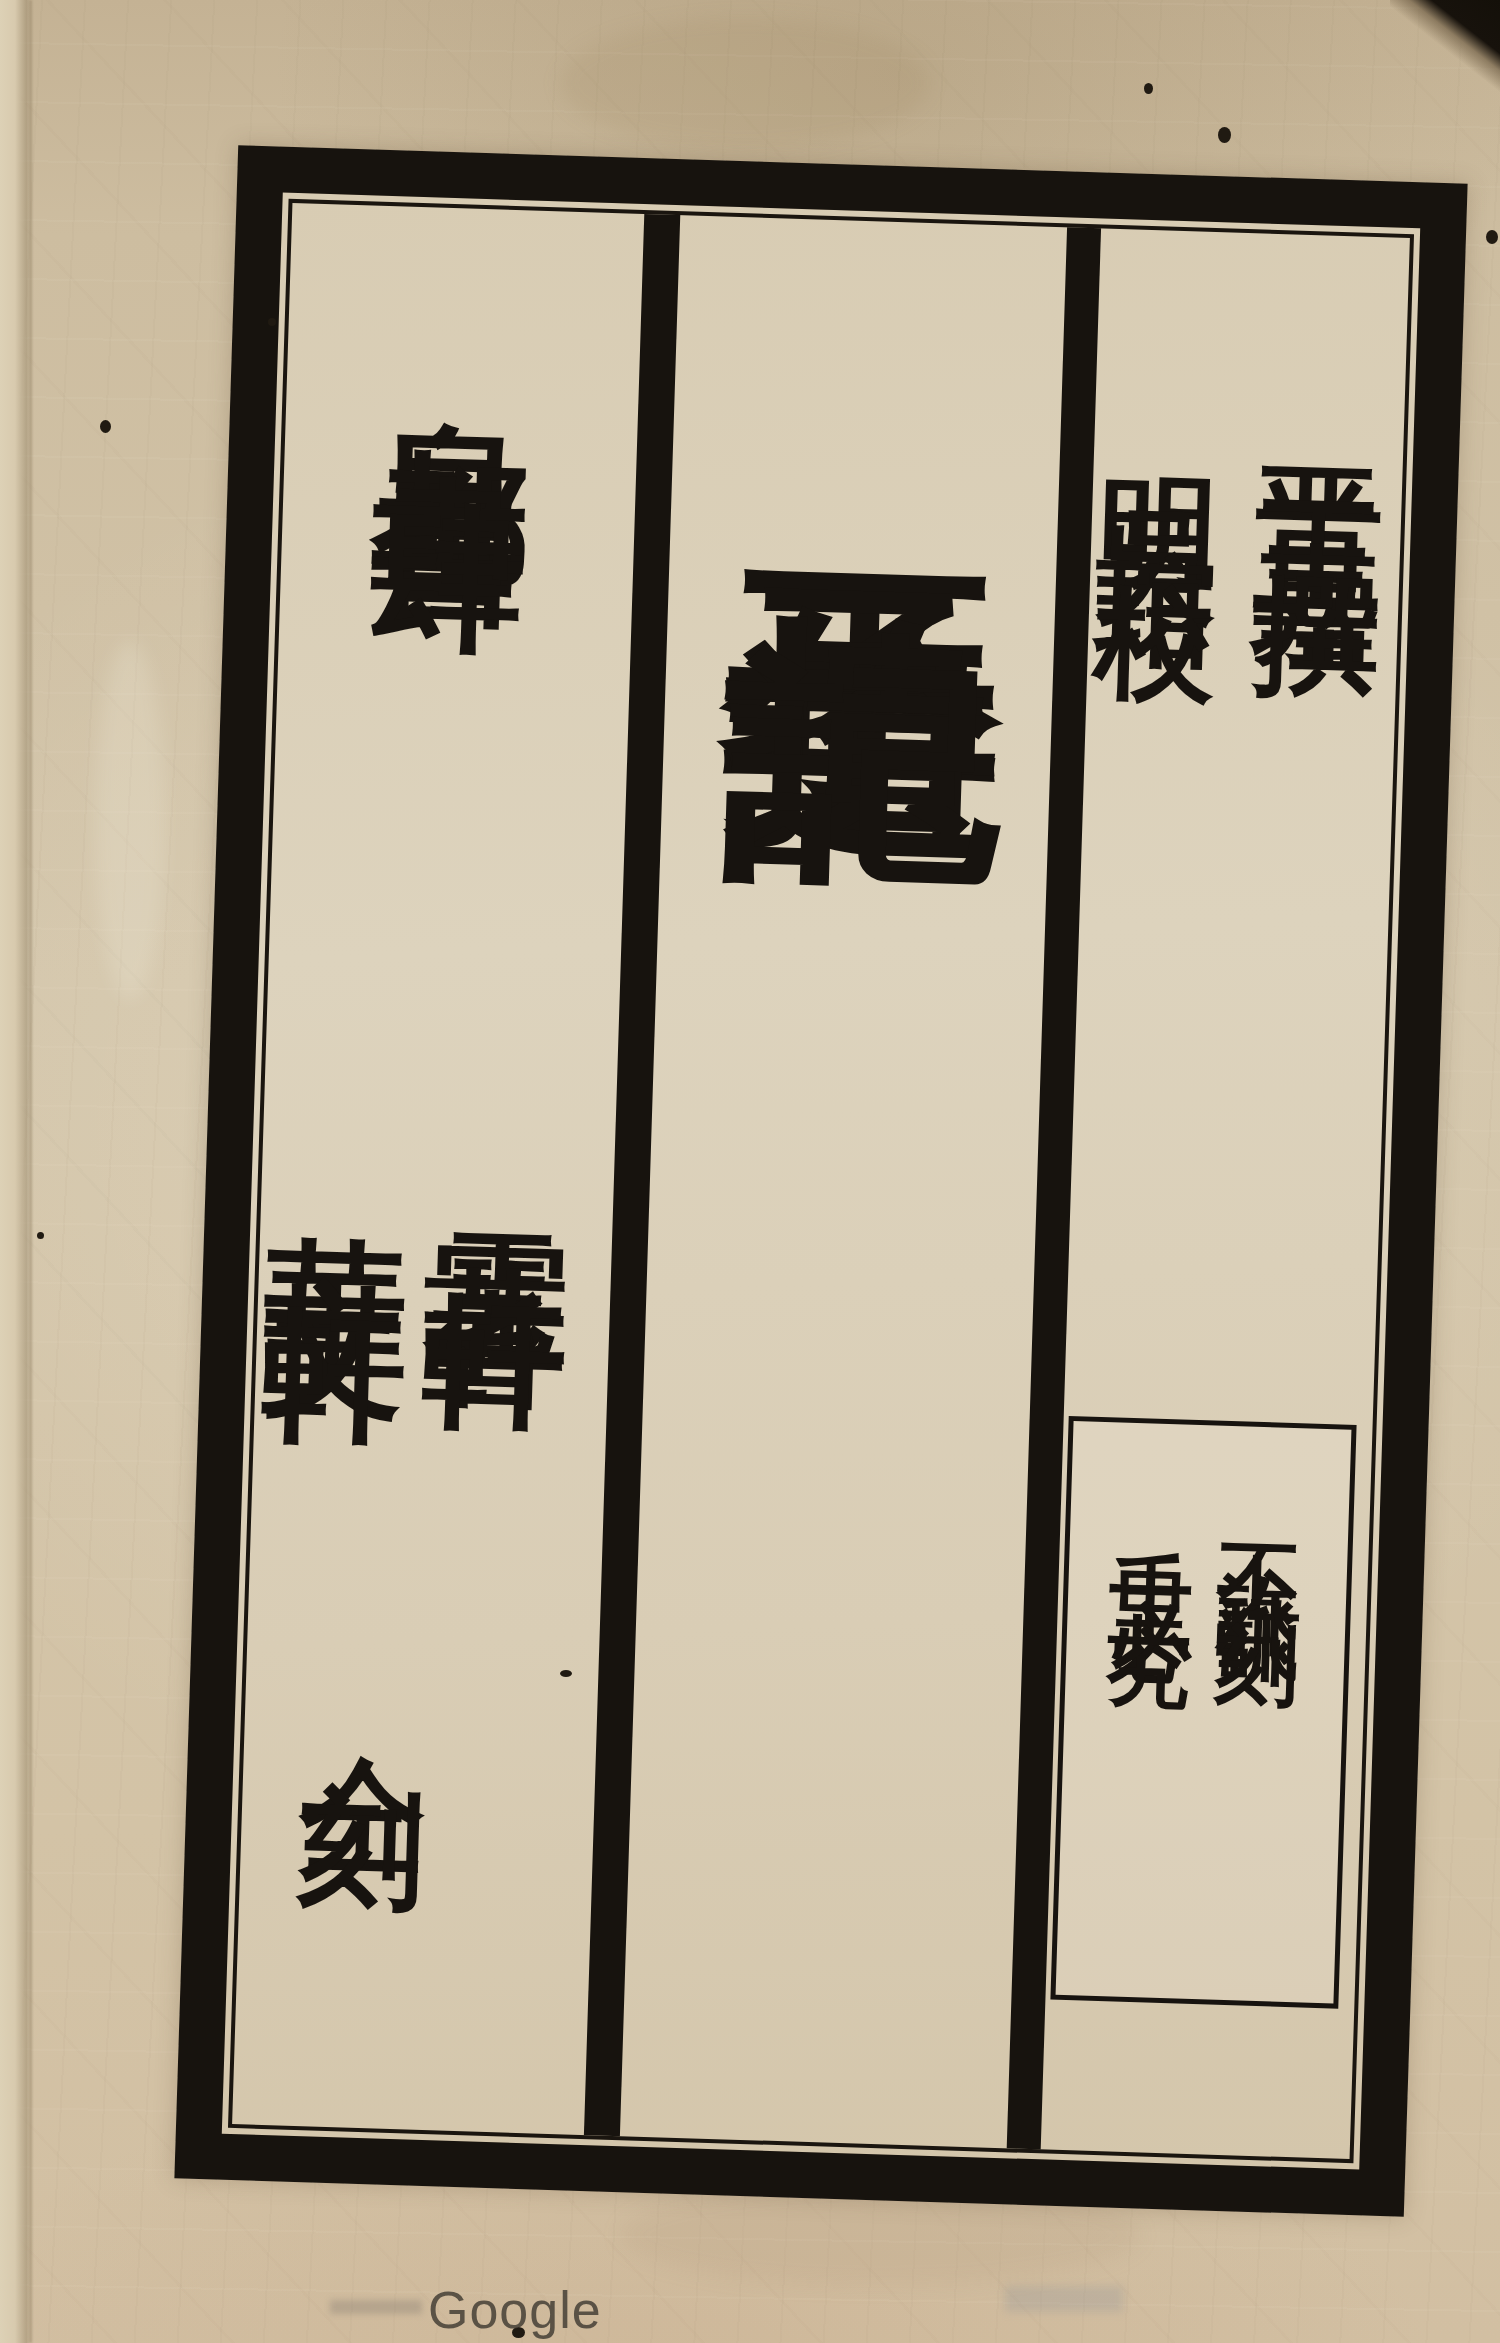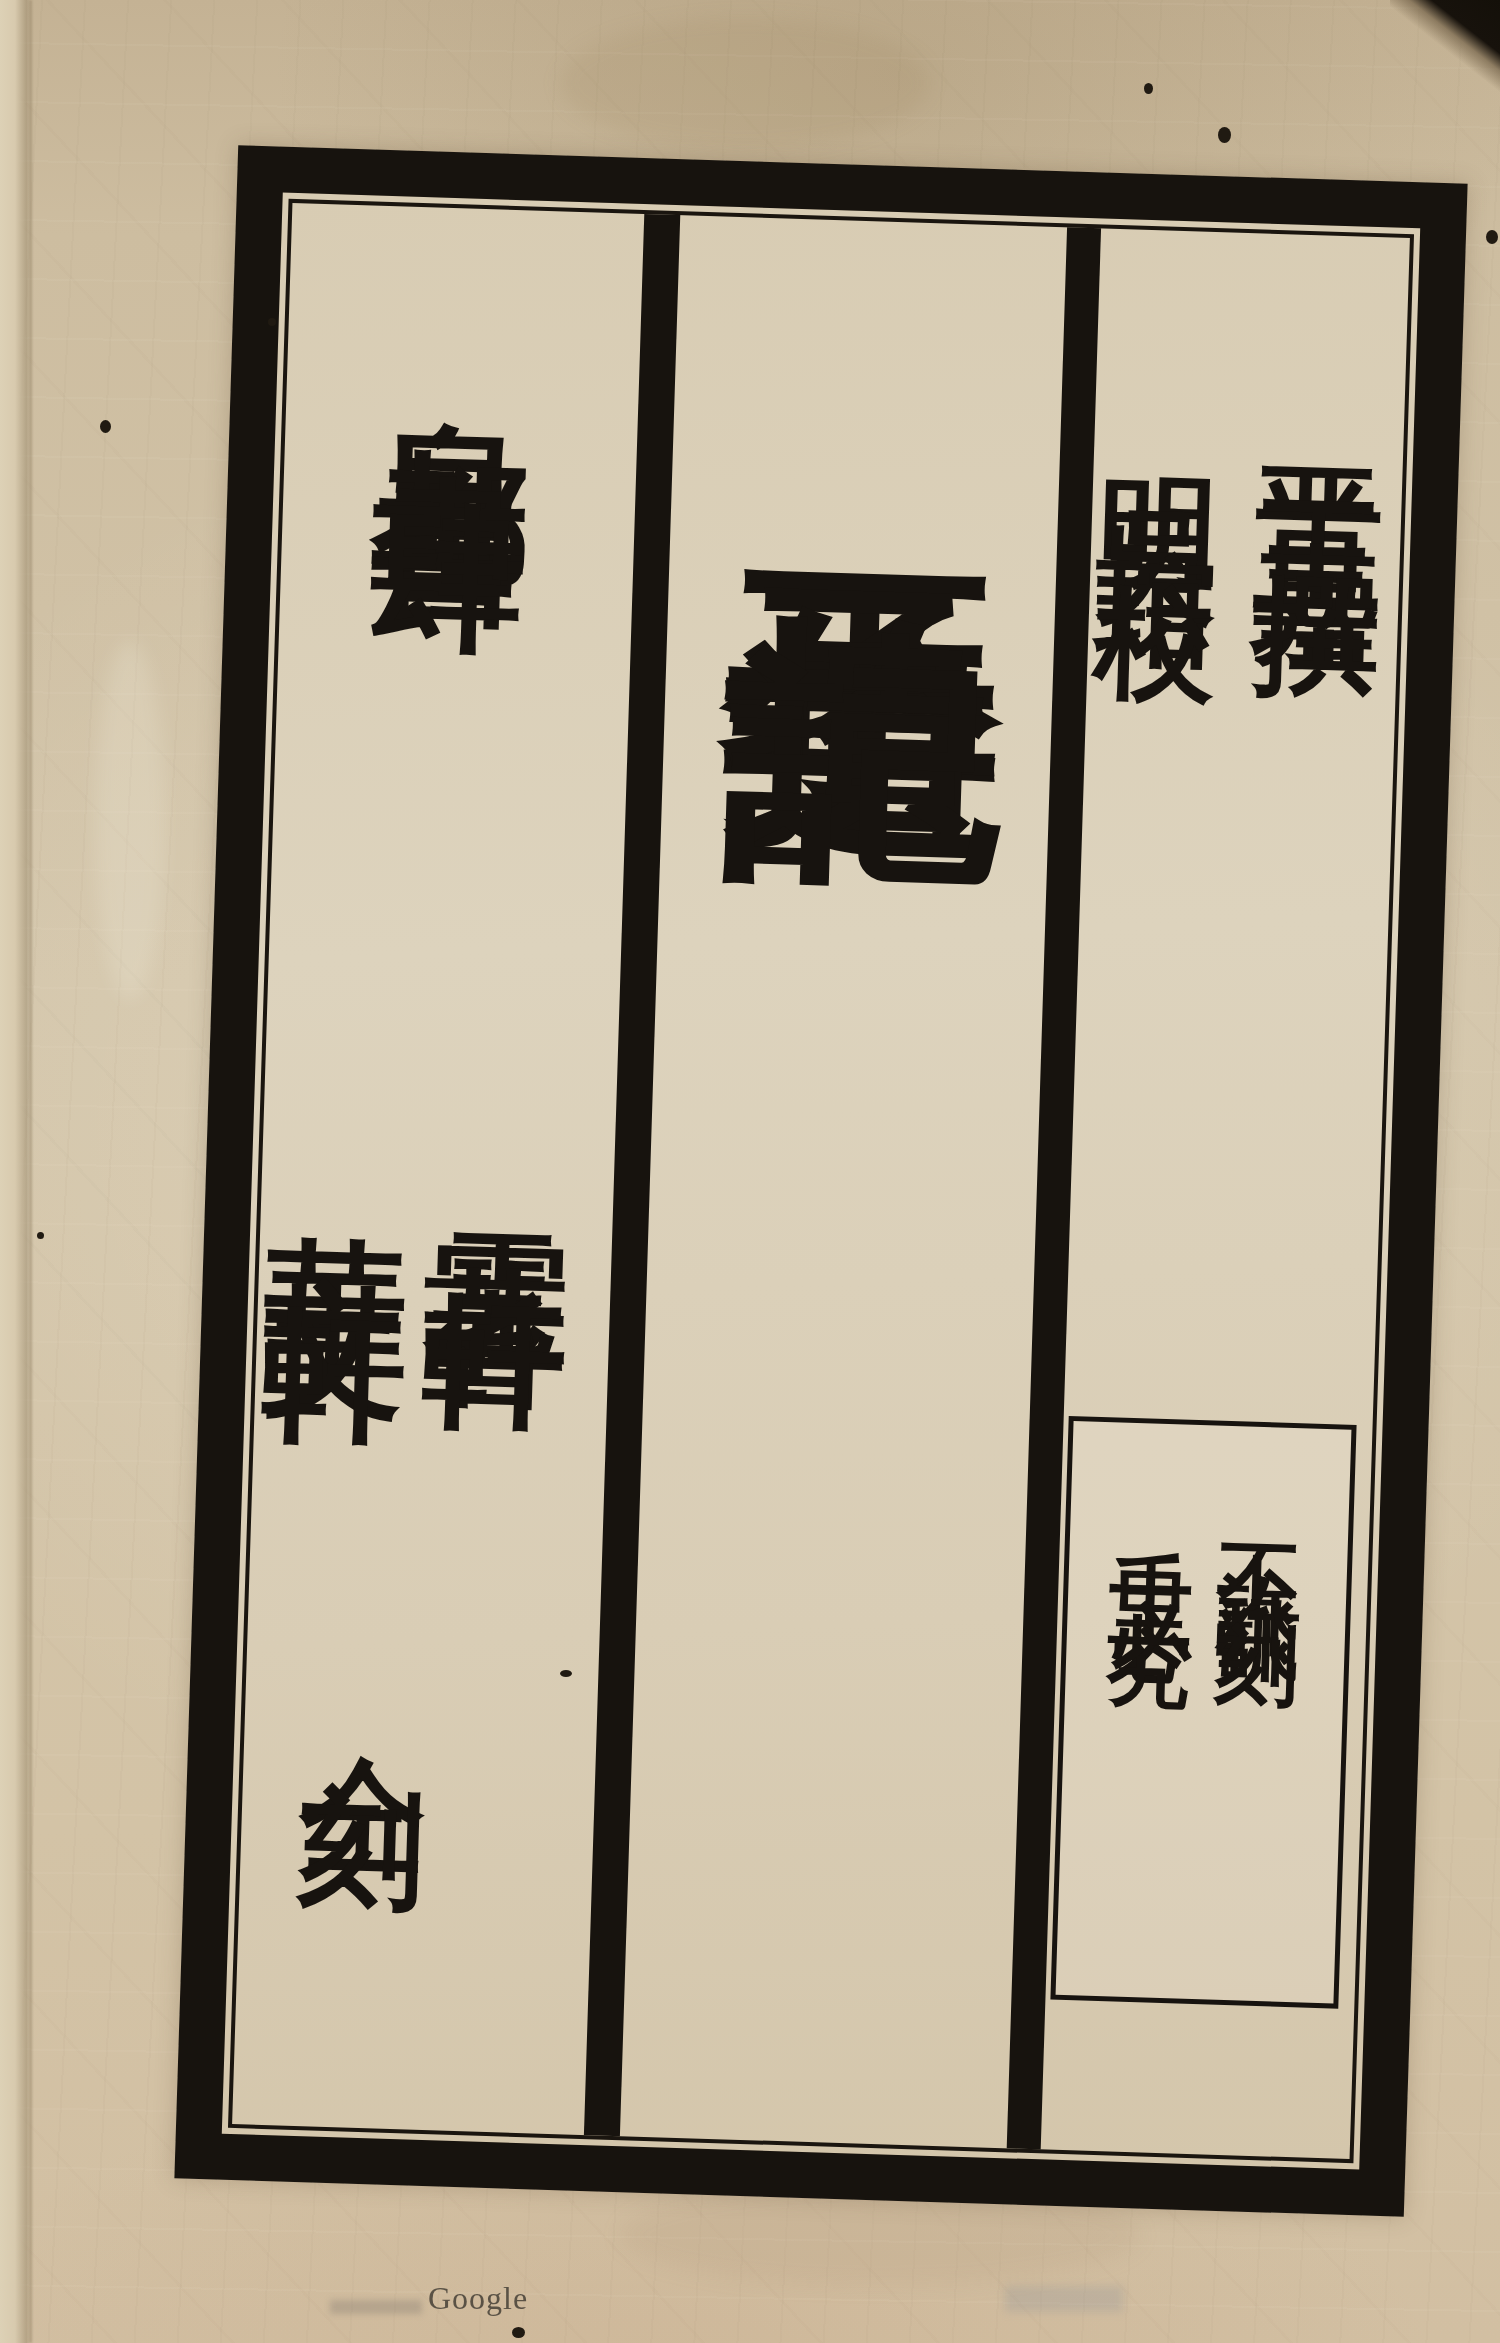--- a/index.html
+++ b/index.html
@@ -82,8 +82,8 @@
 
   .gwm {
     position:absolute; left:428px; top:2280px;
-    font-family:Liberation Serif, serif;
-    font-size:32px; letter-spacing:1px; color:rgba(64,58,50,.82);
+    font-family:Liberation Sans, sans-serif;
+    font-size:52px; letter-spacing:1px; color:rgba(64,58,50,.82);
     filter:blur(.4px);
   }
   .smudge { position:absolute; pointer-events:none; }

